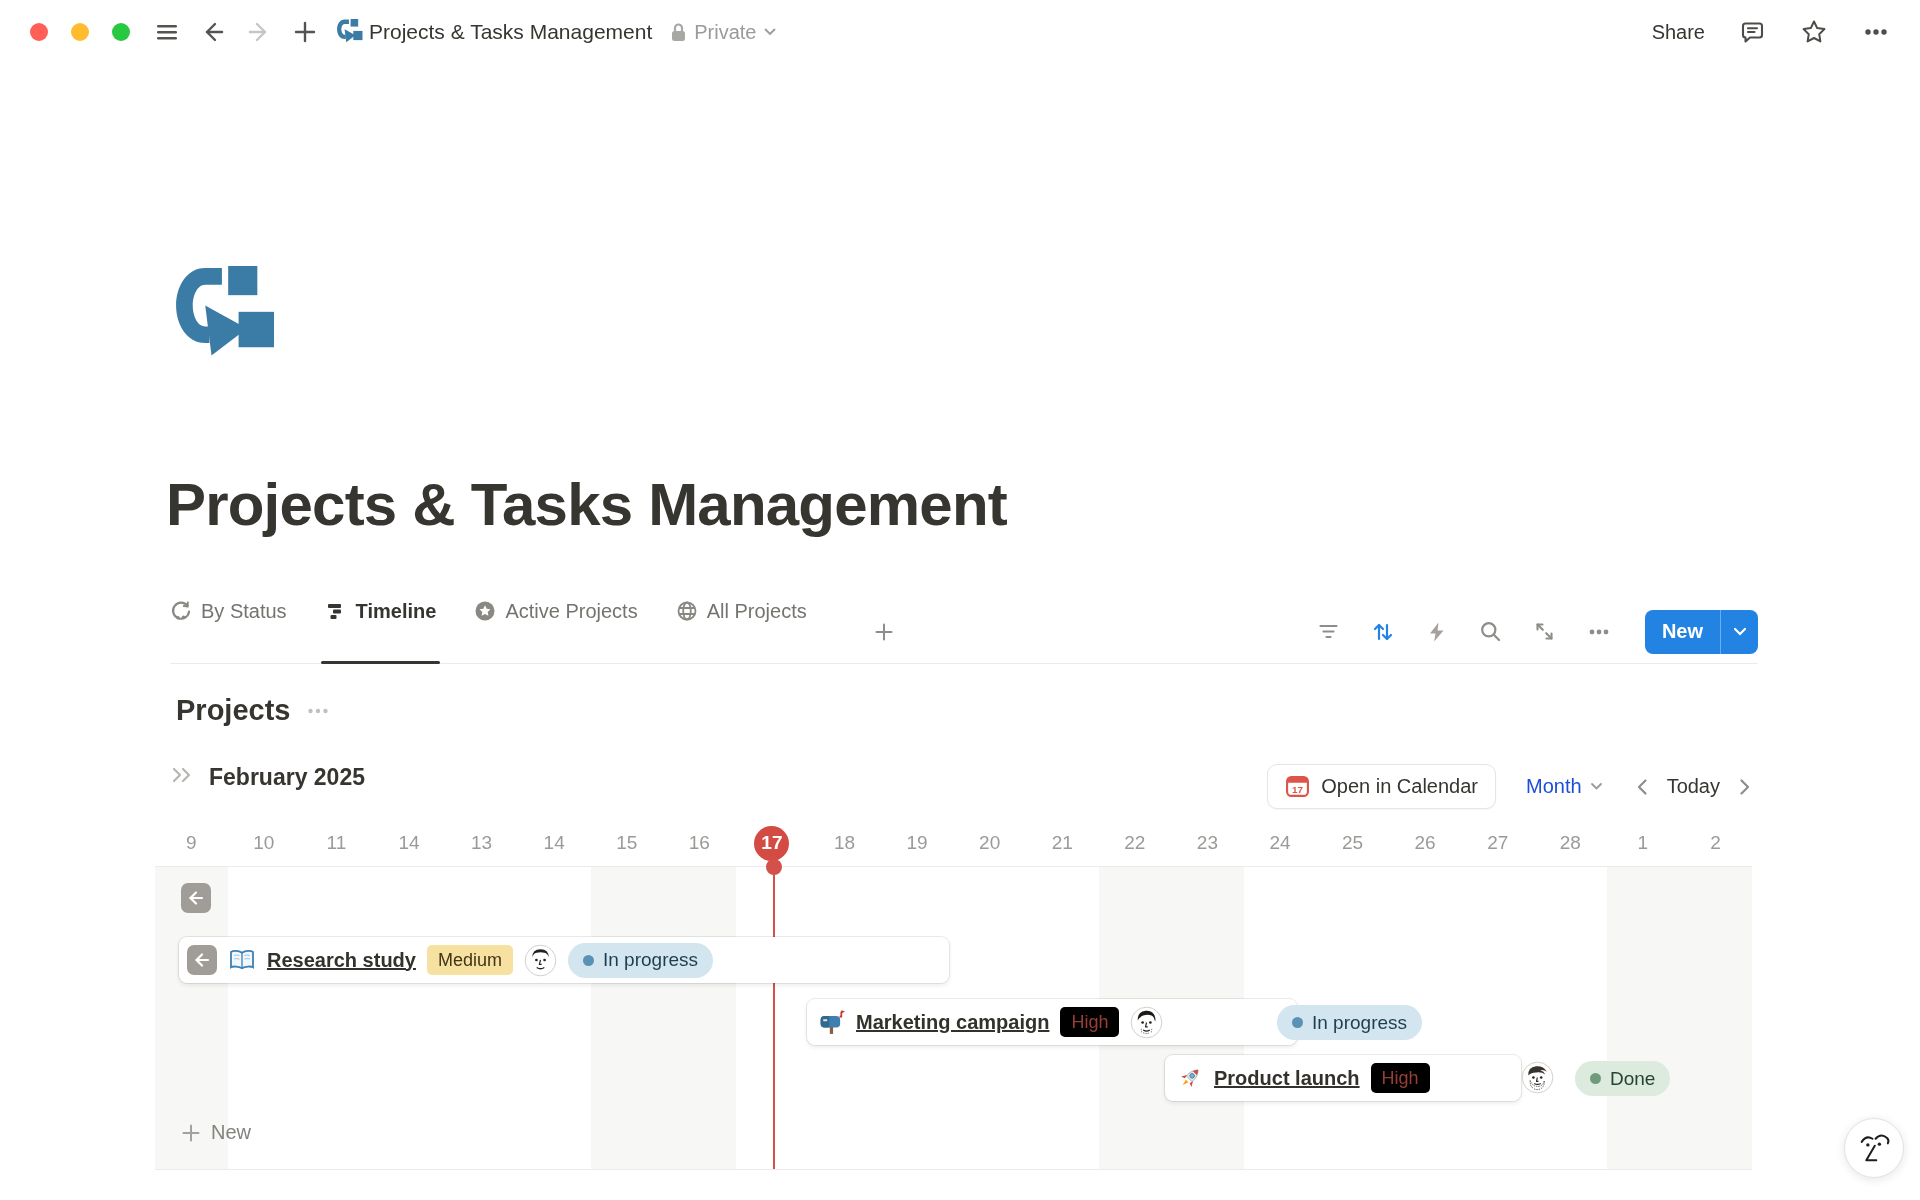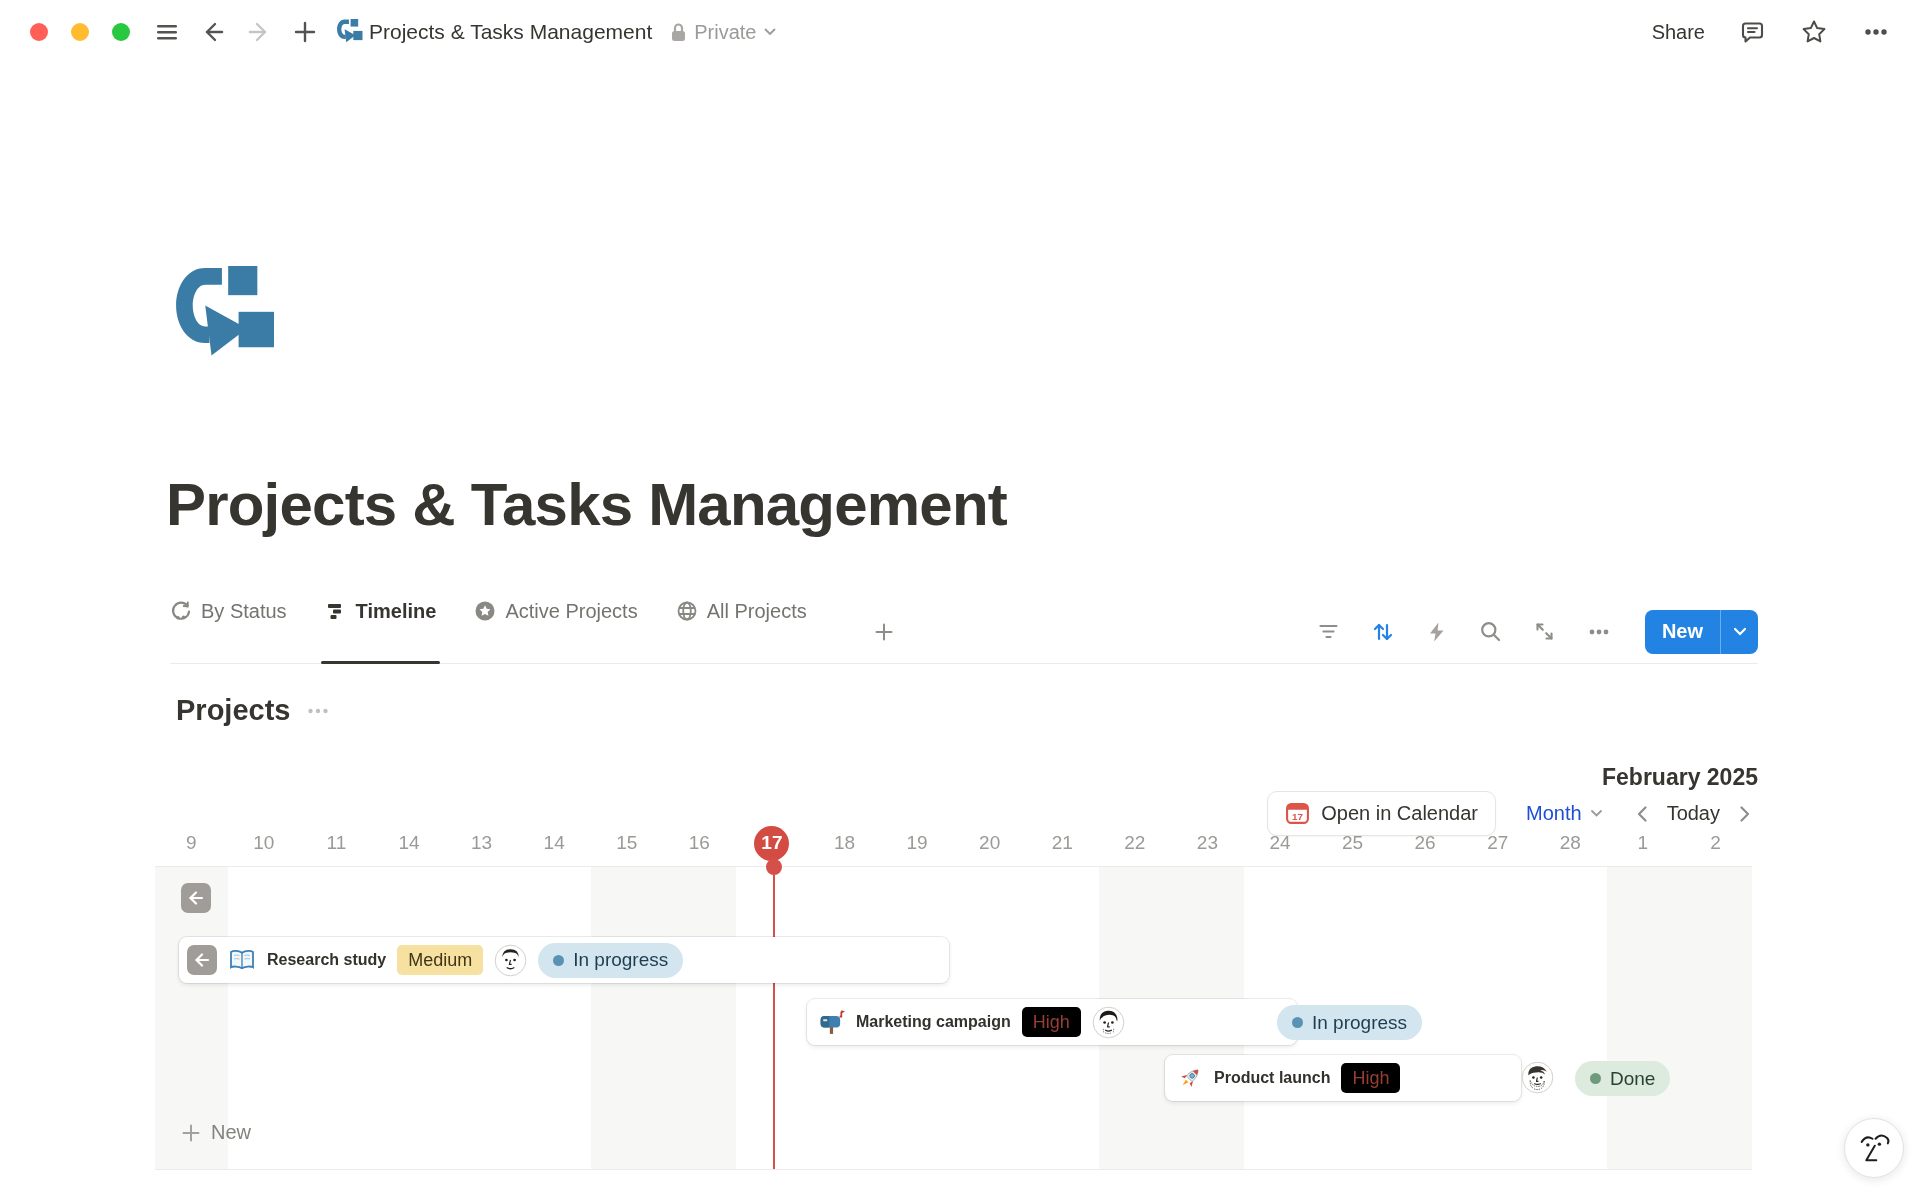--- a/index.html
+++ b/index.html
@@ -40,7 +40,7 @@
   .proj-heading h2 { font-size:29px; font-weight:700; }
 
   
-  .cal-header { position:absolute; left:170px; top:764px; width:1588px; height:48px; display:flex; align-items:flex-end;flex-direction:column; }
+  .cal-header { position:absolute; left:170px; top:764px; width:1588px; height:48px; display:flex; align-items:flex-start; }
   .month-title { font-size:23px; font-weight:600; margin-left:14px; }
   .cal-right { margin-left:auto; display:flex; align-items:center; }
   .open-cal-btn { display:flex; align-items:center; gap:11px; height:45px; padding:0 17px; border:1px solid #e6e5e2; border-radius:10px; background:#fff; box-shadow:0 1px 2px rgba(15,15,15,0.04); font-size:20px; font-weight:500; cursor:pointer; }

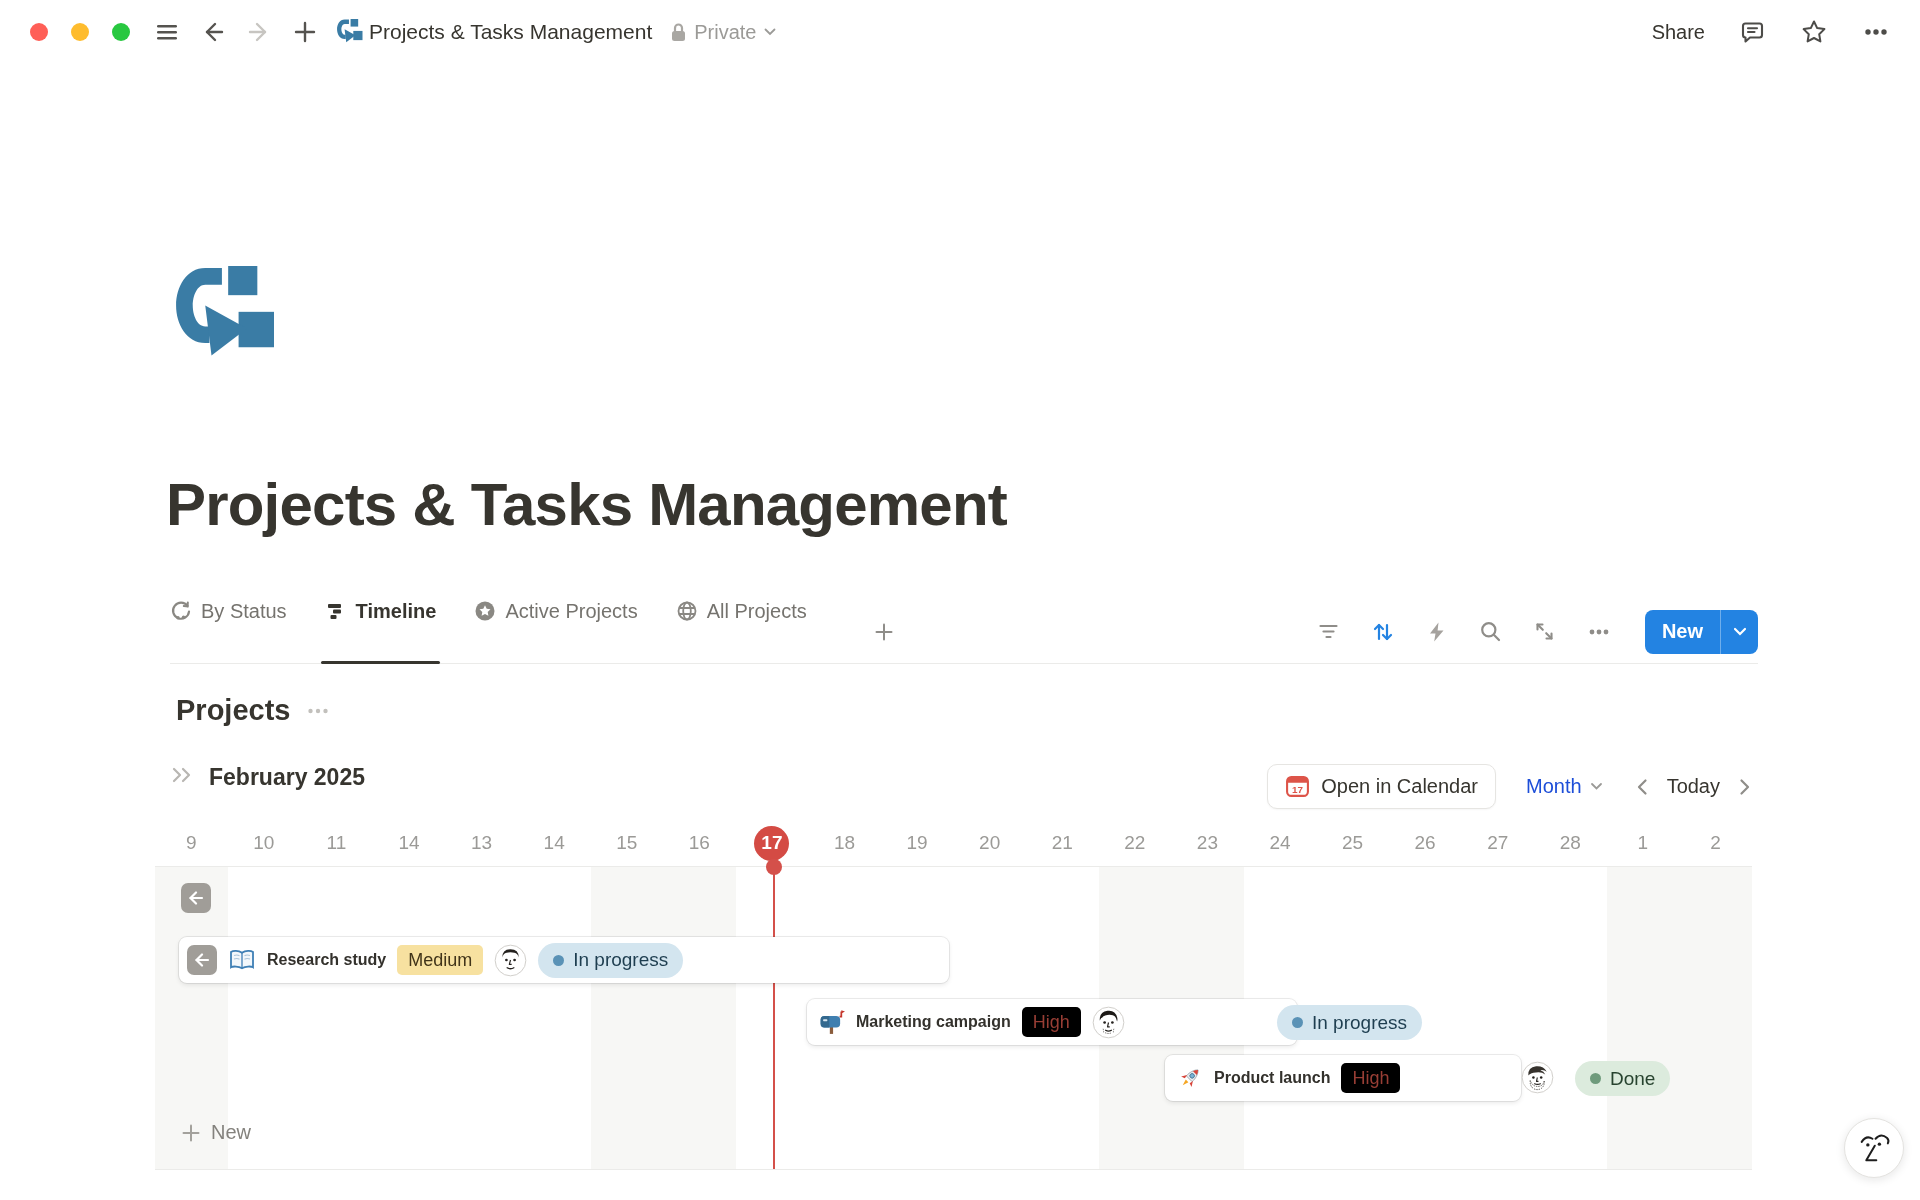--- a/index.html
+++ b/index.html
@@ -71,7 +71,7 @@
   .card-1 { left:24px; top:70px;  width:770px; padding-left:8px; }
   .card-2 { left:652px; top:132px; width:490px; }
   .card-3 { left:1010px; top:188px; width:356px; }
-  .card-title { font-size:16px; font-weight:600; color:#33312c; white-space:nowrap; }
+  .card-title { font-size:20px; font-weight:600; color:#33312c; white-space:nowrap;text-decoration:underline; }
 
   .badge { display:inline-flex; align-items:center; height:30px; padding:12px 11px; border-radius:5px; font-size:18px; font-weight:500; white-space:nowrap; }
   .badge-yellow { background:#f7e1a0; color:#413419; }

